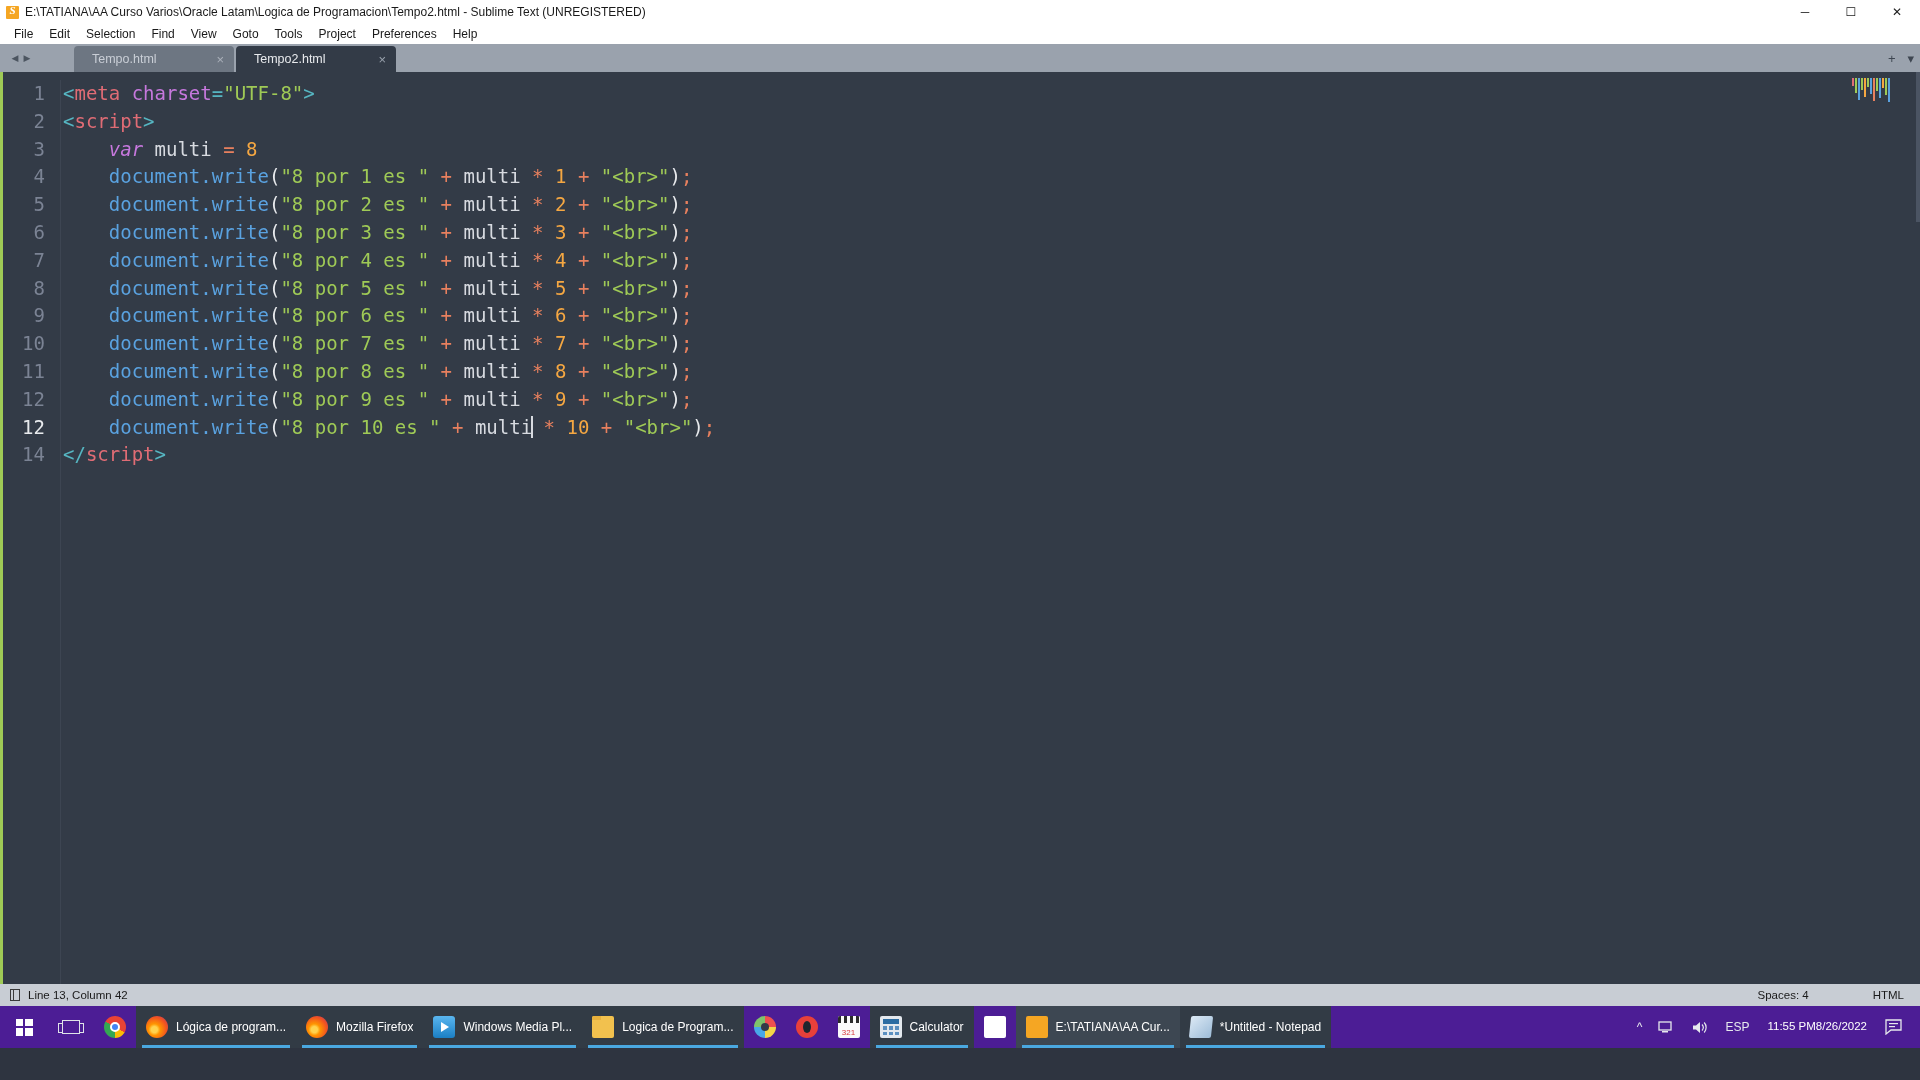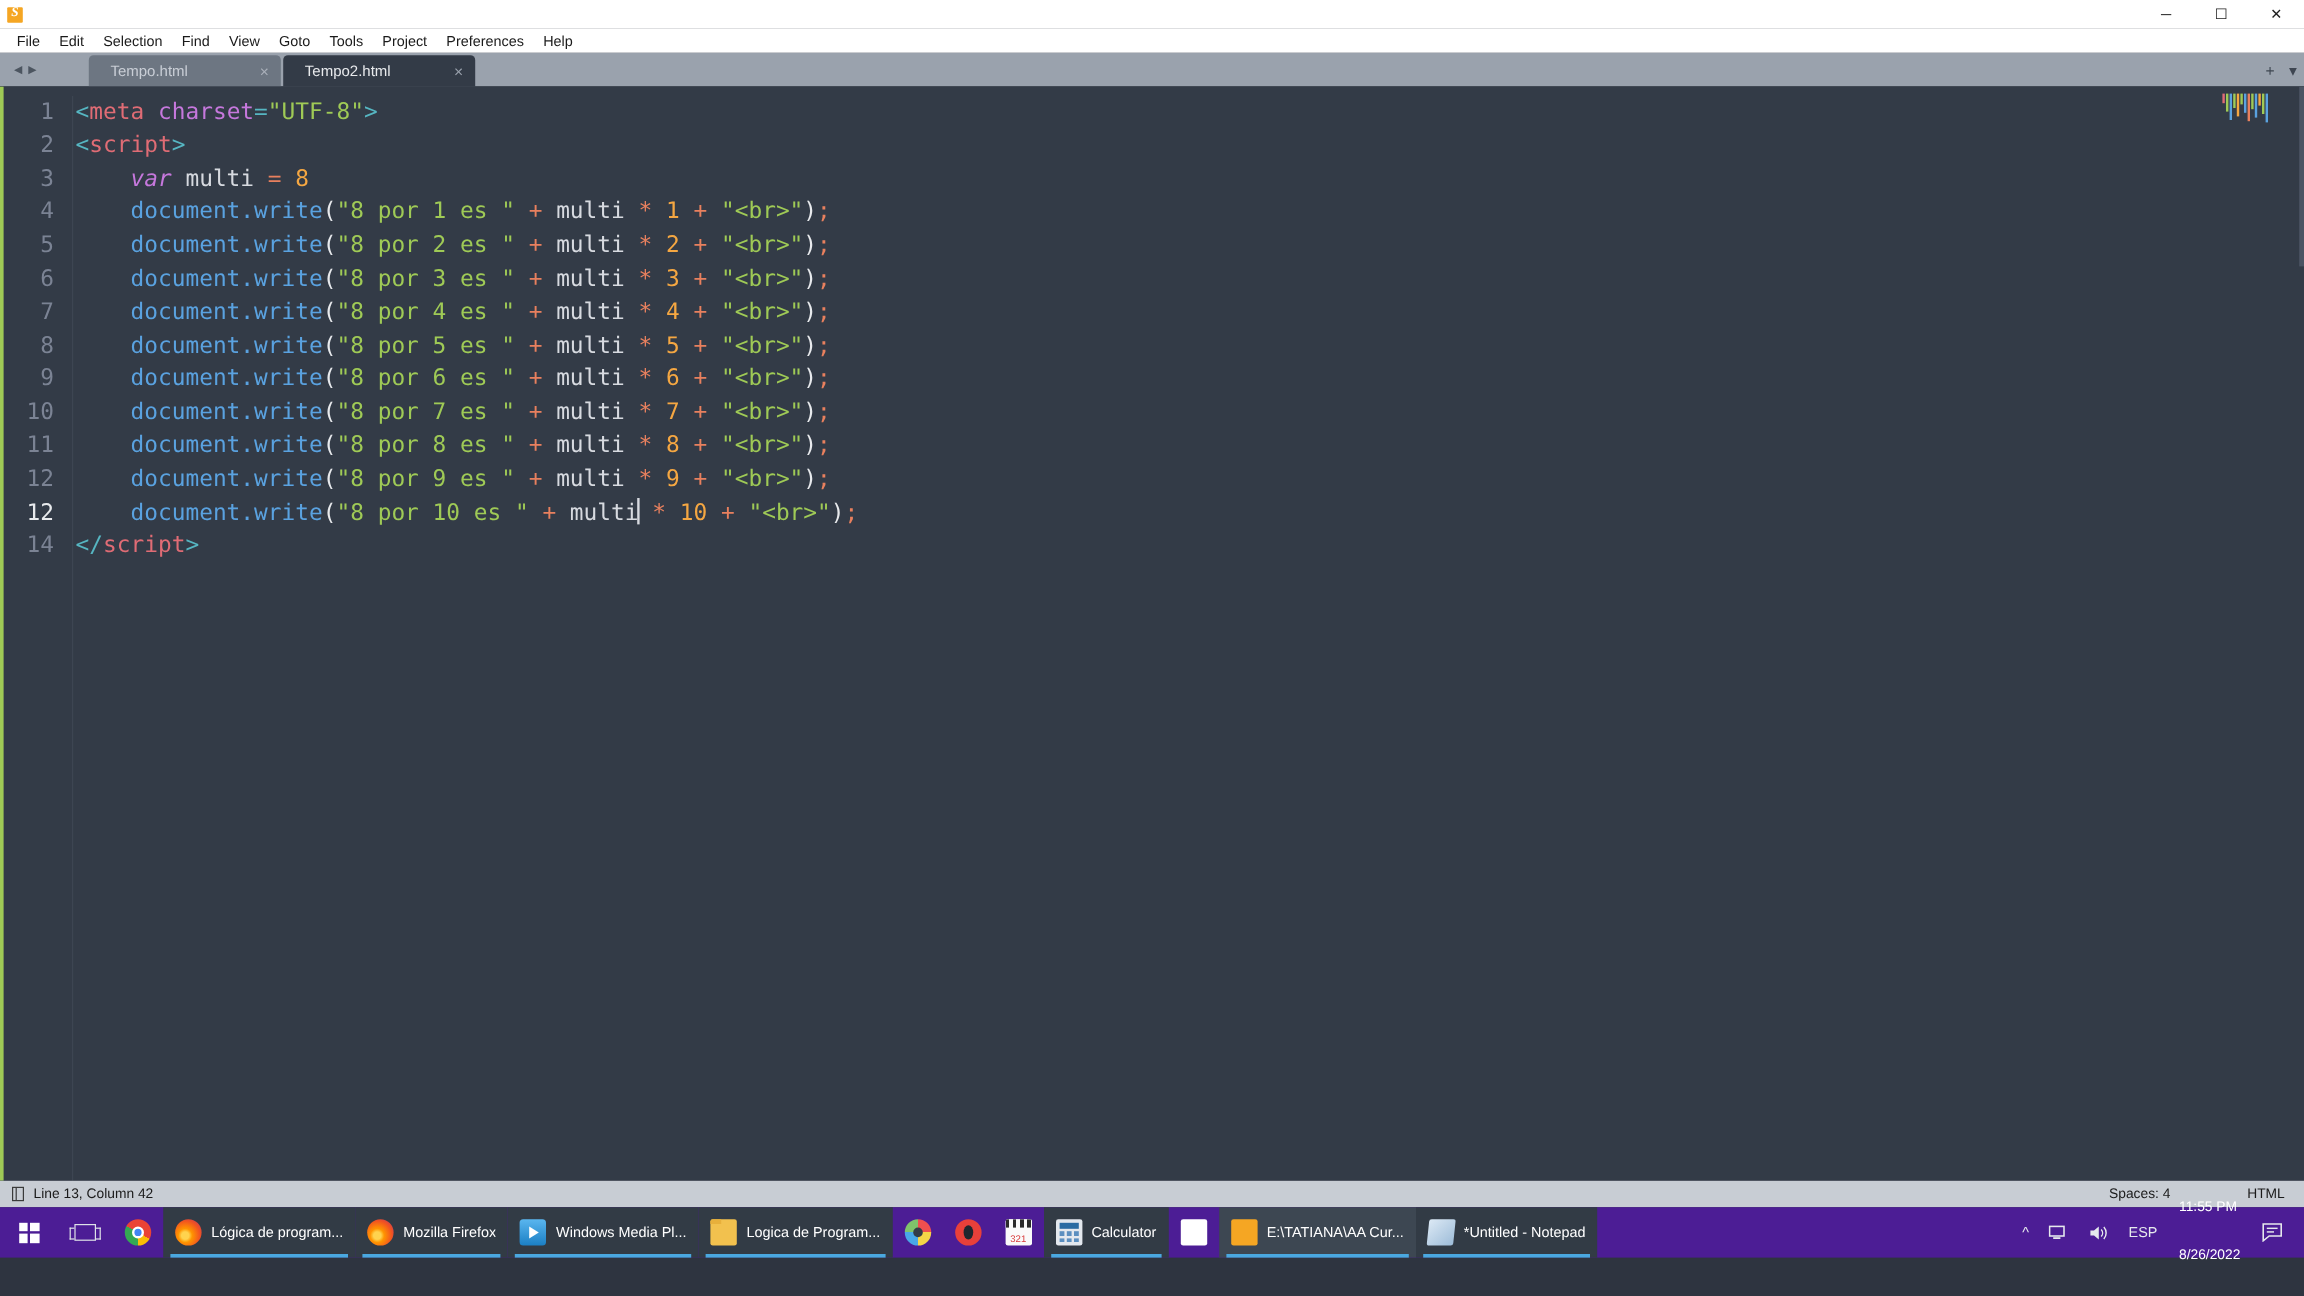--- a/index.html
+++ b/index.html
@@ -228,6 +228,7 @@
 
 <div class="titlebar">
   <div class="st-logo"></div>
+  <div class="title-text">E:\TATIANA\AA Curso Varios\Oracle Latam\Logica de Programacion\Tempo2.html - Sublime Text (UNREGISTERED)</div>
   <div class="win-controls">
     <div class="win-btn">─</div>
     <div class="win-btn">☐</div>

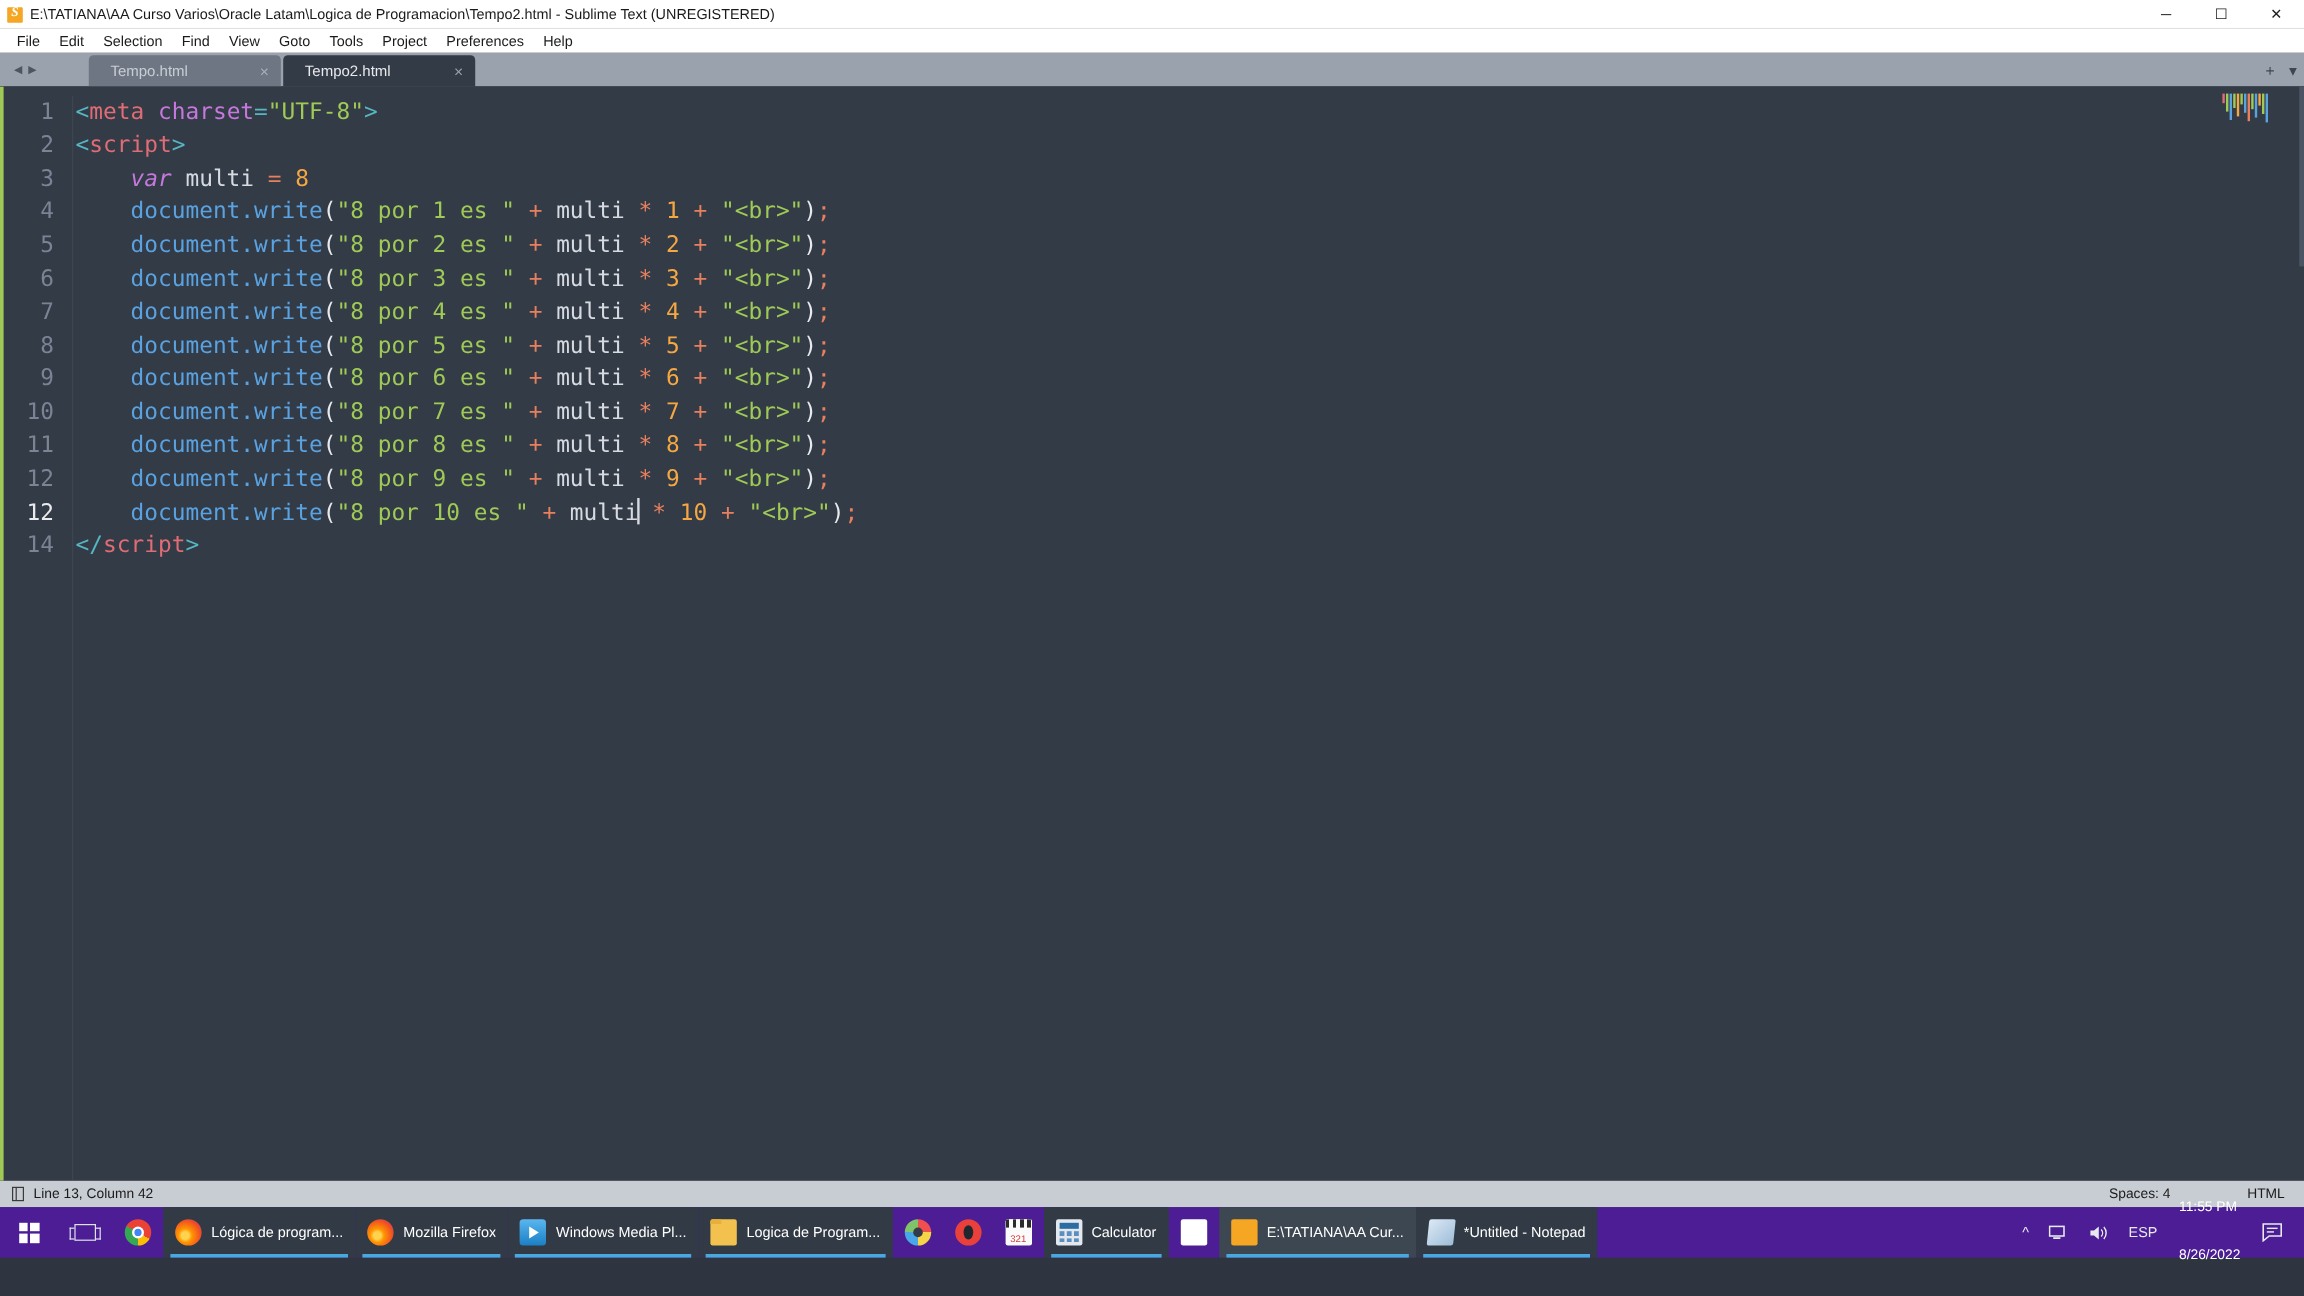--- a/index.html
+++ b/index.html
@@ -218,8 +218,8 @@
     color:#e6e9ed; font-size:12px;
   }
   .clock{
-    height:42px; display:flex; flex-direction:column; align-items:flex-start; justify-content:center;
-    padding:0 10px; font-size:11.5px; color:#ffffff; line-height:1.35;gap:24px;
+    height:42px; display:flex; flex-direction:row; align-items:center; justify-content:center;
+    padding:0 10px; font-size:11.5px; color:#ffffff; line-height:1.35;
   }
   .tray-notif{ padding:0 12px 0 8px; }
 </style>

